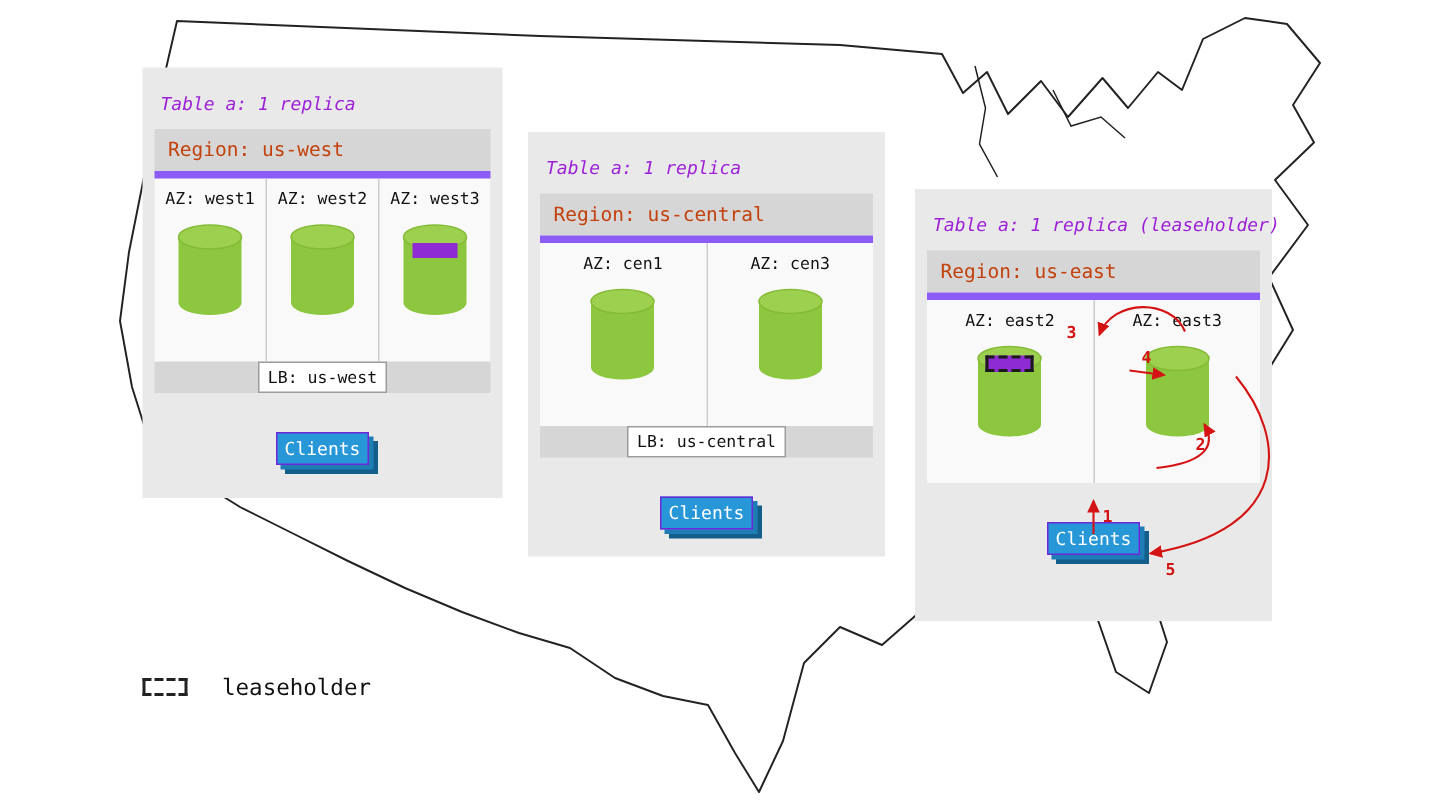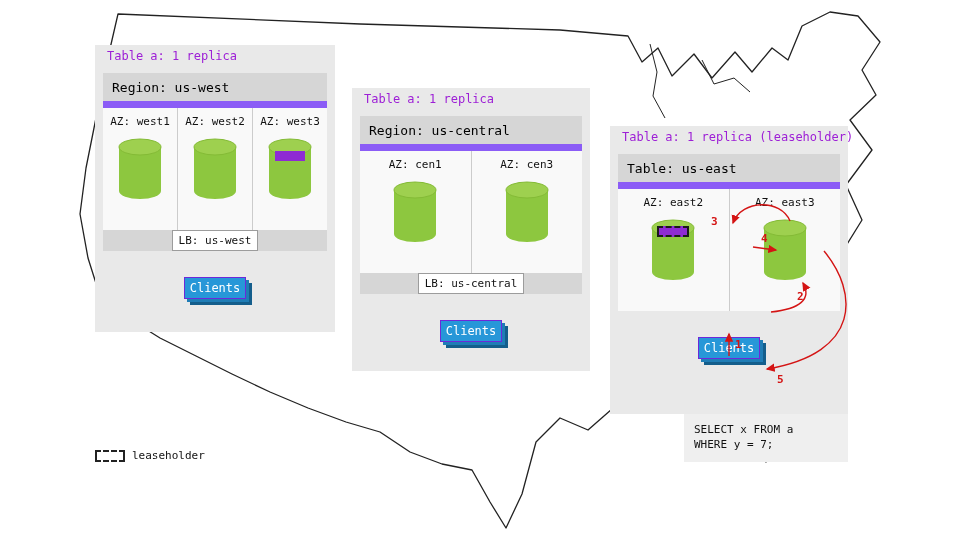--- a/index.html
+++ b/index.html
@@ -15,7 +15,7 @@
   .panel-central { left:352px; top:88px;  width:238px; height:283px; }
   .panel-east    { left:610px; top:126px; width:238px; height:288px; }
 
-  .table-label { margin:4px 0 10px 12px; font-size:12px; color:#9d1fd6; white-space:nowrap; }
+  .table-label { margin:17px 0 10px 12px; font-size:12px; color:#9d1fd6; white-space:nowrap;font-style:italic; }
   .region-box { margin:0 8px; background:#d6d6d6; }
   .region-title { font-size:13px; color:#000000; padding:7px 9px 6px; }
   .az-row { display:flex; background:#f9f9f9; border-top:7px solid #8b5cf6; }

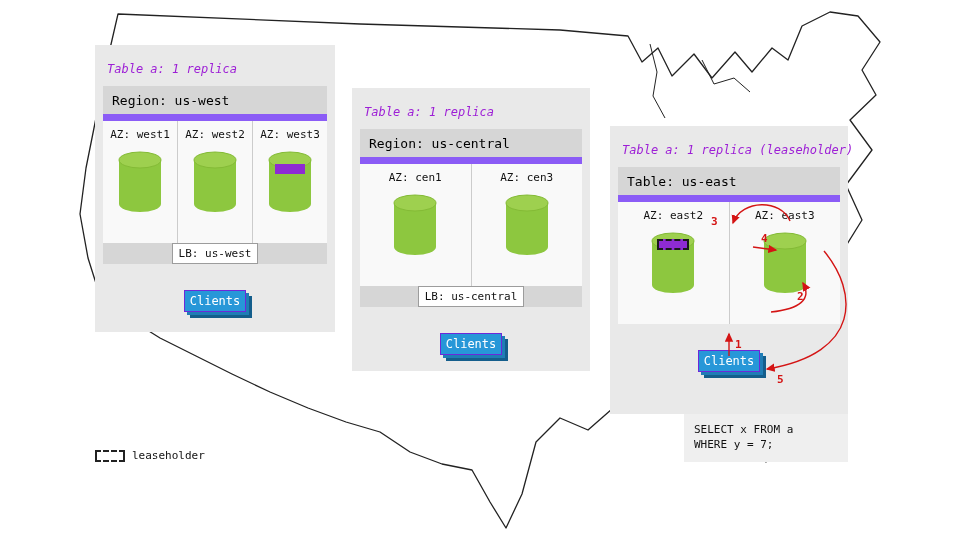--- a/index.html
+++ b/index.html
@@ -17,7 +17,7 @@
 
   .table-label { margin:17px 0 10px 12px; font-size:12px; color:#9d1fd6; white-space:nowrap;font-style:italic; }
   .region-box { margin:0 8px; background:#d6d6d6; }
-  .region-title { font-size:13px; color:#000000; padding:7px 9px 6px; }
+  .region-title { font-size:13px; color:#c2410c; padding:7px 9px 6px; }
   .az-row { display:flex; background:#f9f9f9; border-top:7px solid #8b5cf6; }
   .az { flex:1; height:122px; display:flex; flex-direction:column; align-items:center; padding-top:7px; }
   .az + .az { border-left:1px solid #cccccc; }

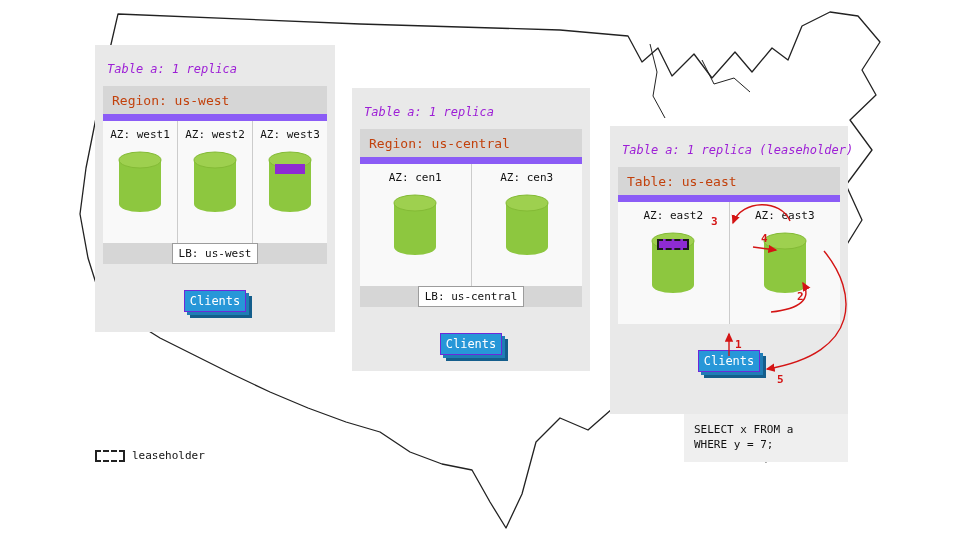--- a/index.html
+++ b/index.html
@@ -18,7 +18,7 @@
   .table-label { margin:17px 0 10px 12px; font-size:12px; color:#9d1fd6; white-space:nowrap;font-style:italic; }
   .region-box { margin:0 8px; background:#d6d6d6; }
   .region-title { font-size:13px; color:#c2410c; padding:7px 9px 6px; }
-  .az-row { display:flex; background:#f9f9f9; border-top:7px solid #8b5cf6; }
+  .az-row { display:flex; background:#f9f9f9; border-top:5px solid #8b5cf6; }
   .az { flex:1; height:122px; display:flex; flex-direction:column; align-items:center; padding-top:7px; }
   .az + .az { border-left:1px solid #cccccc; }
   .az-label { font-size:11px; margin-bottom:10px; white-space:nowrap; }

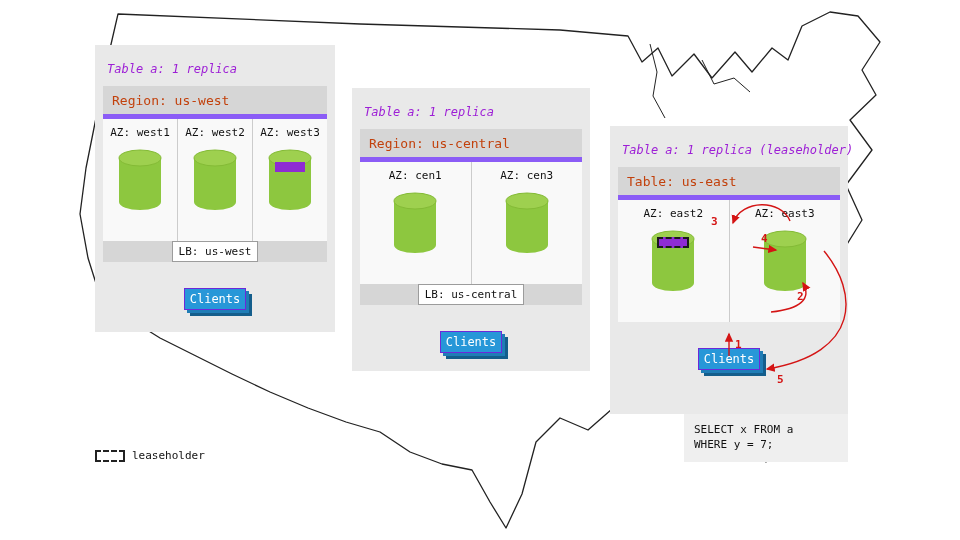--- a/index.html
+++ b/index.html
@@ -136,7 +136,7 @@
   <section class="panel panel-east">
     <div class="table-label">Table a: 1 replica (leaseholder)</div>
     <div class="region-box">
-      <div class="region-title">Table: us-east</div>
+      <div class="region-title">Region: us-east</div>
       <div class="az-row">
         <div class="az">
           <div class="az-label">AZ: east2</div>

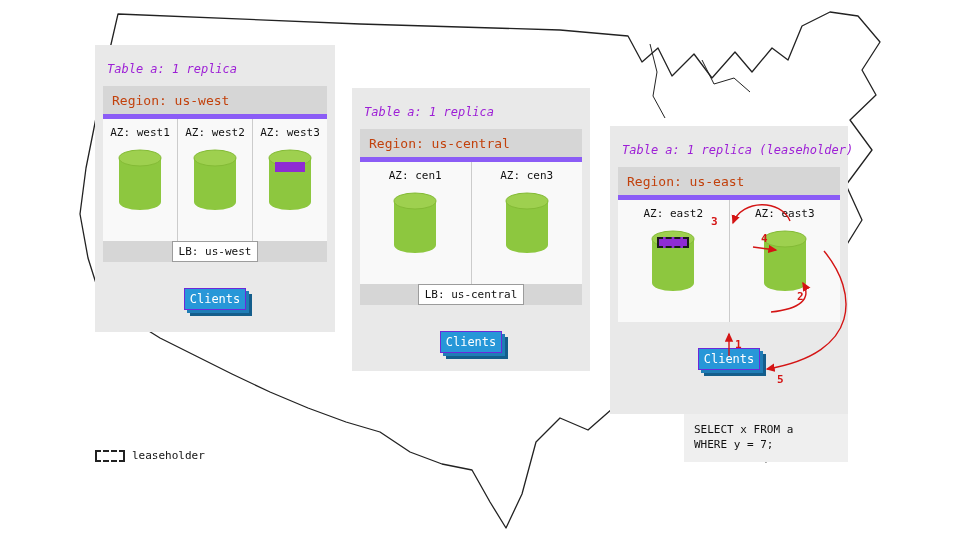--- a/index.html
+++ b/index.html
@@ -162,10 +162,6 @@
     <div class="clients">Clients</div>
   </section>
 
-  <div class="sql-box">
-    <div>SELECT x FROM a</div>
-    <div>WHERE y = 7;</div>
-  </div>
 
   <svg class="arrows" width="960" height="540" viewBox="0 0 960 540">
     <defs>

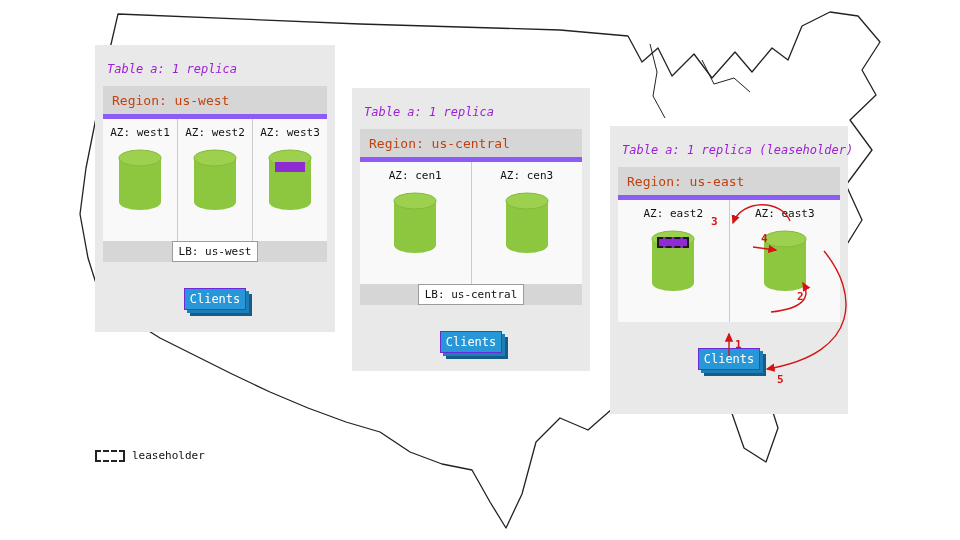--- a/index.html
+++ b/index.html
@@ -46,7 +46,7 @@
   .step-4 { left:761px; top:232px; }
   .step-5 { left:777px; top:373px; }
 
-  .legend { position:absolute; left:95px; top:449px; display:flex; align-items:center; gap:7px; font-size:11px; }
+  .legend { position:absolute; left:95px; top:449px; display:flex; align-items:center; gap:23px; font-size:15px; }
   .legend-swatch { width:30px; height:12px; background:#fff; border:2px dashed #222; }
 </style>
 </head>

